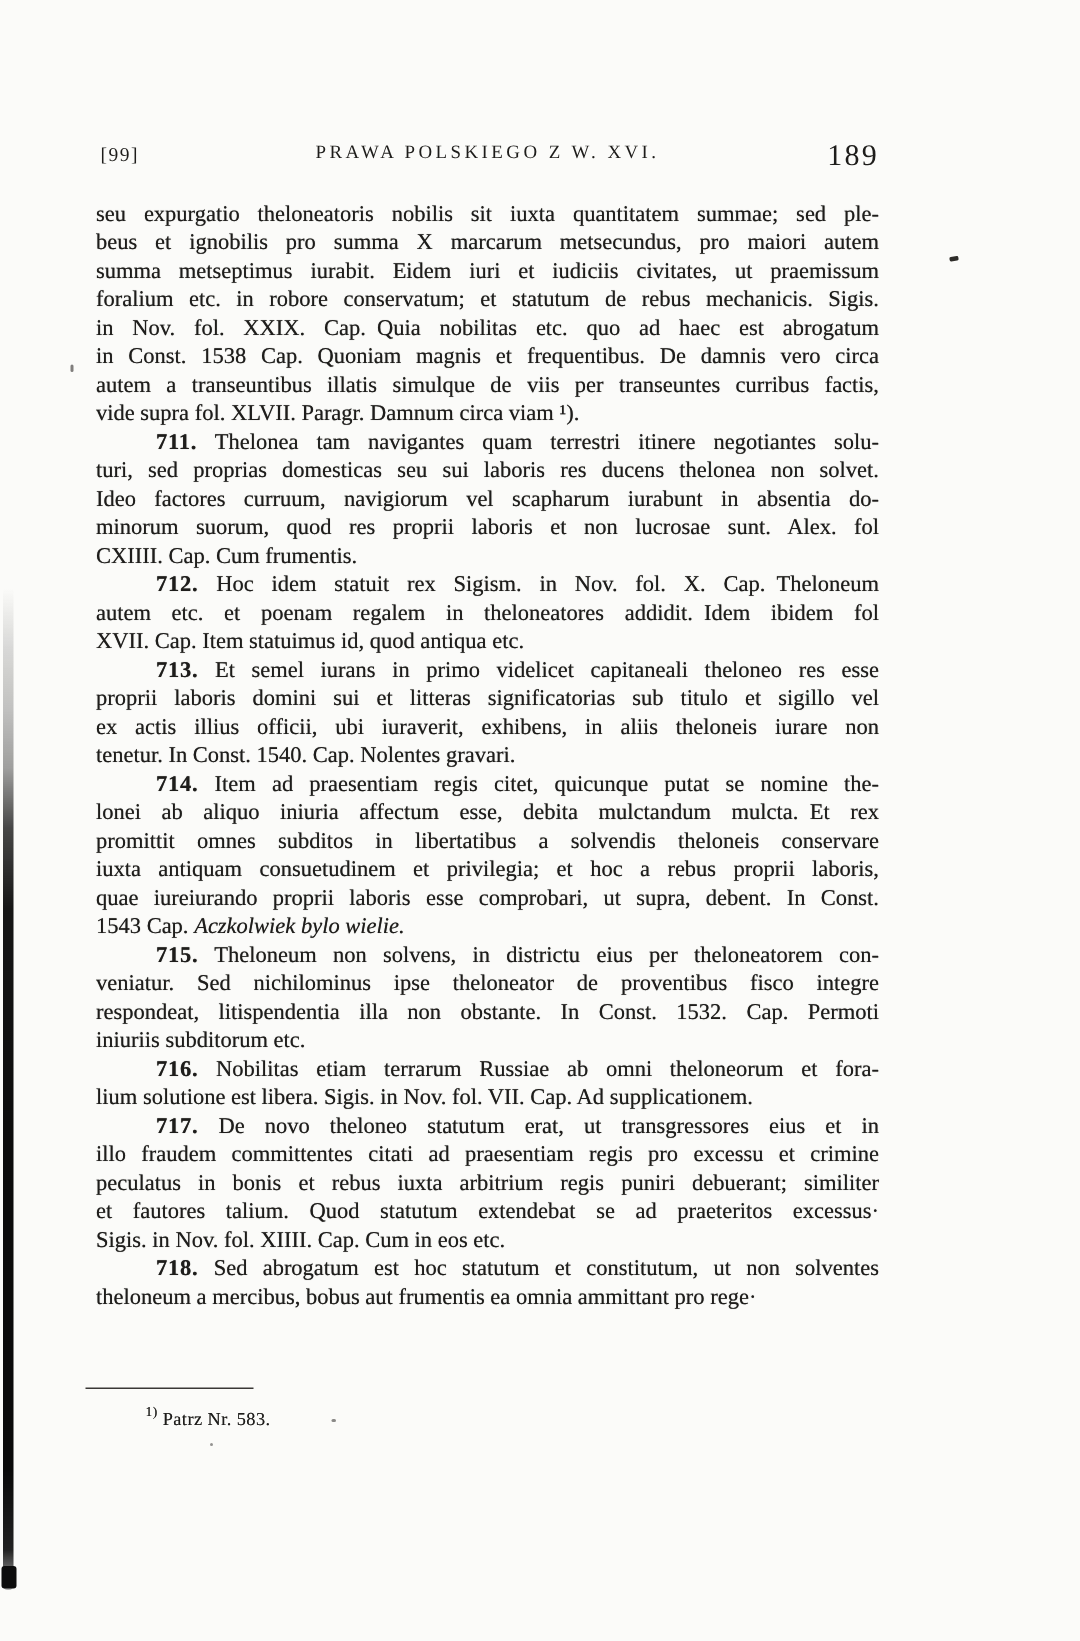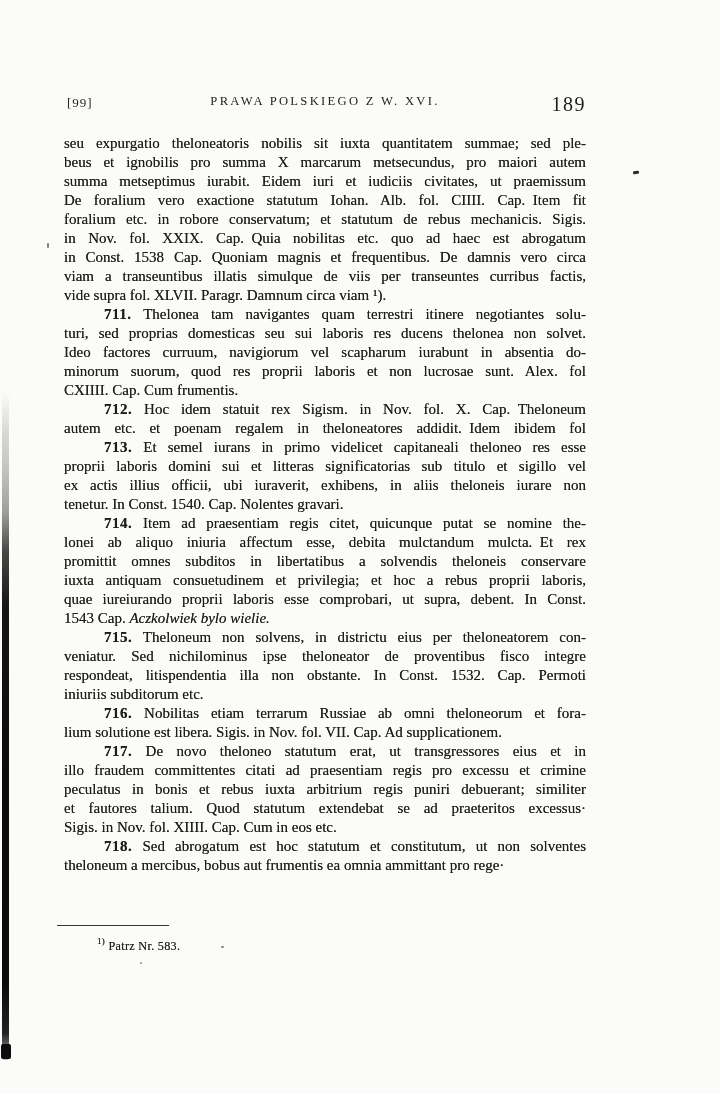--- a/index.html
+++ b/index.html
@@ -88,7 +88,6 @@
         <div class="line"><span>seu expurgatio theloneatoris nobilis sit iuxta quantitatem summae; sed ple-</span></div>
         <div class="line"><span>beus et ignobilis pro summa X marcarum metsecundus, pro maiori autem</span></div>
         <div class="line"><span>summa metseptimus iurabit. Eidem iuri et iudiciis civitates, ut praemissum</span></div>
-        <div class="line"><span>De foralium vero exactione statutum Iohan. Alb. fol. CIIII. Cap. Item fit</span></div>
         <div class="line"><span>foralium etc. in robore conservatum; et statutum de rebus mechanicis. Sigis.</span></div>
         <div class="line"><span>in Nov. fol. XXIX. Cap. Quia nobilitas etc. quo ad haec est abrogatum</span></div>
         <div class="line"><span>in Const. 1538 Cap. Quoniam magnis et frequentibus. De damnis vero circa</span></div>

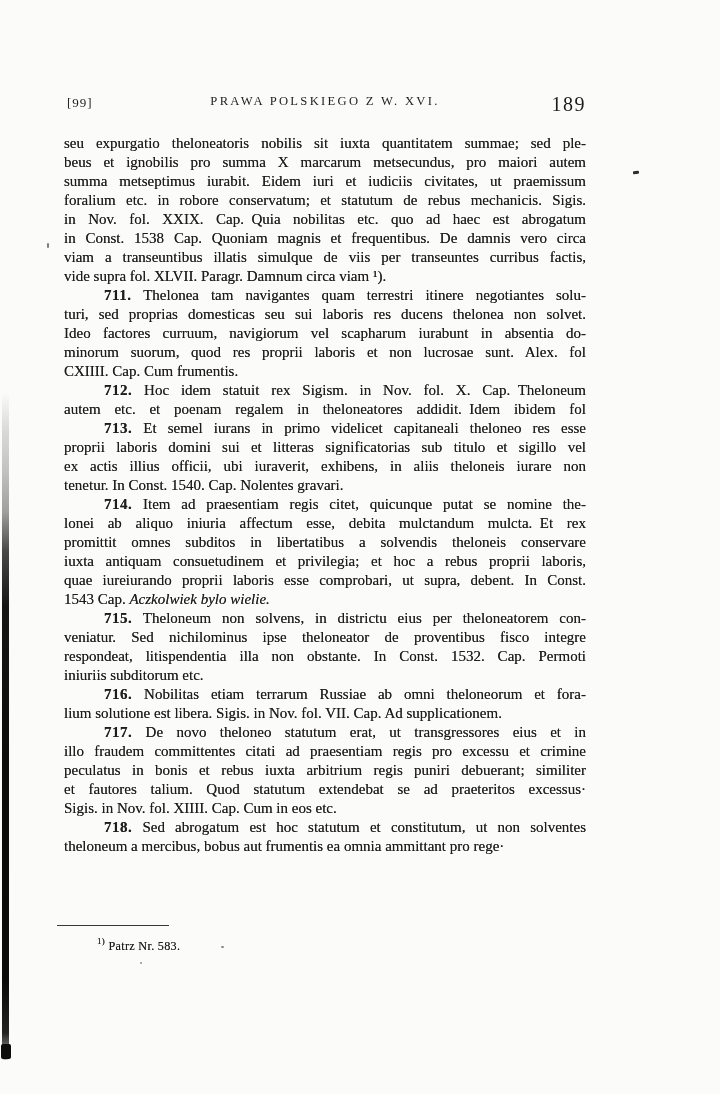--- a/index.html
+++ b/index.html
@@ -91,7 +91,7 @@
         <div class="line"><span>foralium etc. in robore conservatum; et statutum de rebus mechanicis. Sigis.</span></div>
         <div class="line"><span>in Nov. fol. XXIX. Cap. Quia nobilitas etc. quo ad haec est abrogatum</span></div>
         <div class="line"><span>in Const. 1538 Cap. Quoniam magnis et frequentibus. De damnis vero circa</span></div>
-        <div class="line"><span>viam a transeuntibus illatis simulque de viis per transeuntes curribus factis,</span></div>
+        <div class="line"><span>autem a transeuntibus illatis simulque de viis per transeuntes curribus factis,</span></div>
         <div class="line last"><span>vide supra fol. XLVII. Paragr. Damnum circa viam ¹).</span></div>
       </div>
       <div class="paragraph">

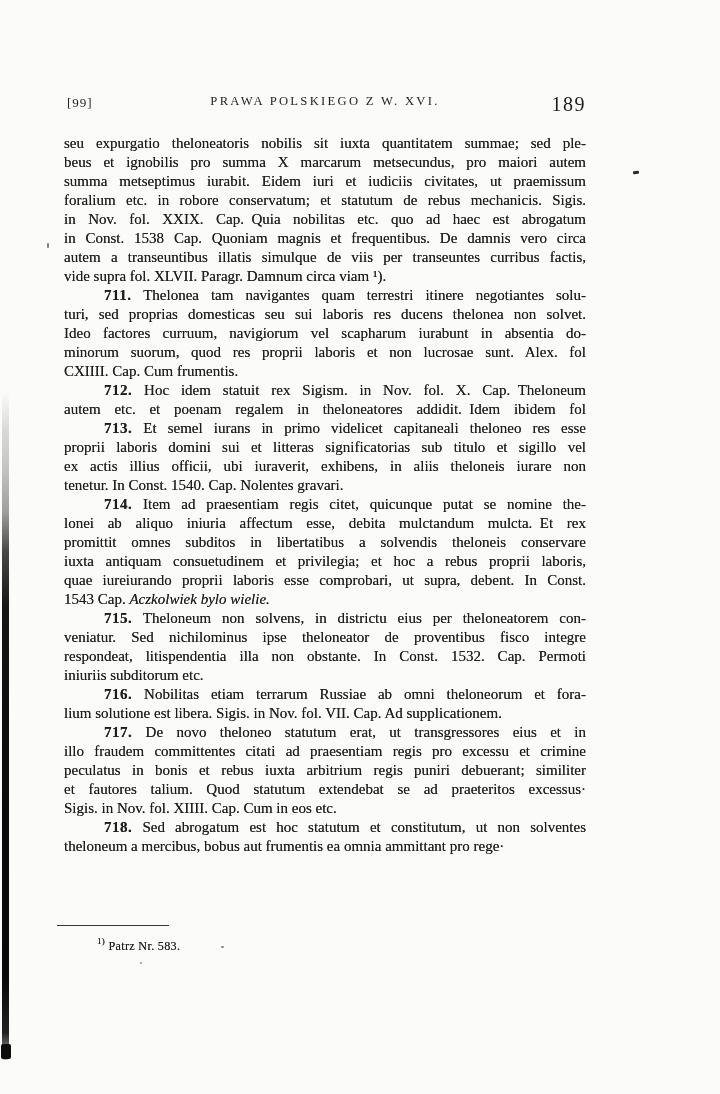--- a/index.html
+++ b/index.html
@@ -104,6 +104,7 @@
       <div class="paragraph">
         <div class="line indent"><span class="pnum">712.</span><span> Hoc idem statuit rex Sigism. in Nov. fol. X. Cap. Theloneum</span></div>
         <div class="line"><span>autem etc. et poenam regalem in theloneatores addidit. Idem ibidem fol</span></div>
+        <div class="line last"><span>XVII. Cap. Item statuimus id, quod antiqua etc.</span></div>
       </div>
       <div class="paragraph">
         <div class="line indent"><span class="pnum">713.</span><span> Et semel iurans in primo videlicet capitaneali theloneo res esse</span></div>

